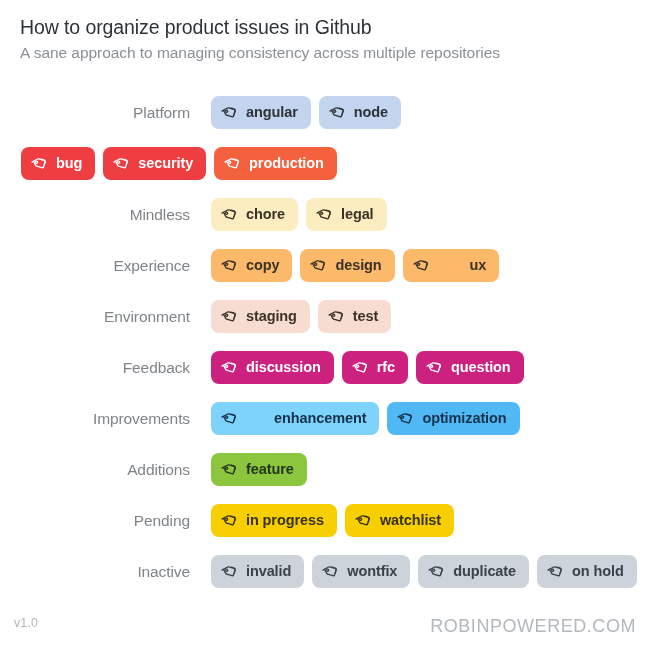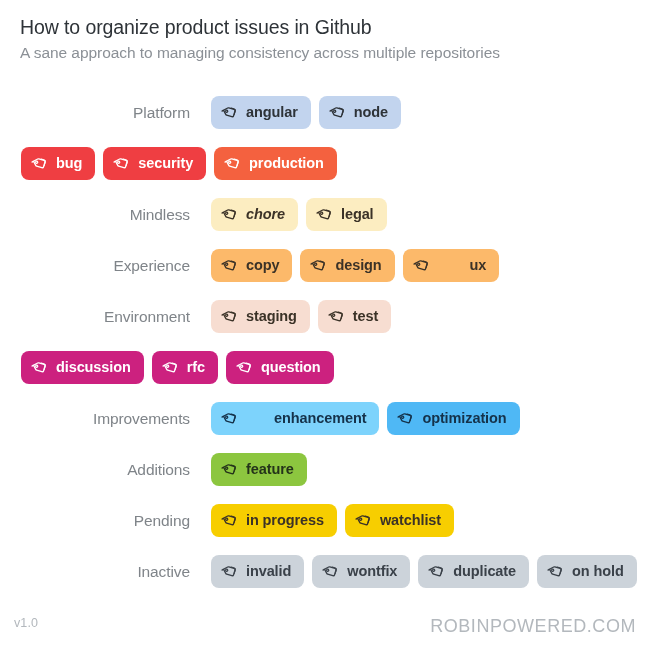--- a/index.html
+++ b/index.html
@@ -216,7 +216,7 @@
       <div class="row">
         <div class="row-label">Mindless</div>
         <div class="row-pills">
-          <div class="pill" style="background: rgb(252, 237, 193); font-style: italic;">
+          <div class="pill" style="background: rgb(252, 237, 193);">
             <span class="pill-icon">
               <svg viewBox="0 0 24 24" width="17" height="17">
                 <g transform="rotate(-28 12 12)">

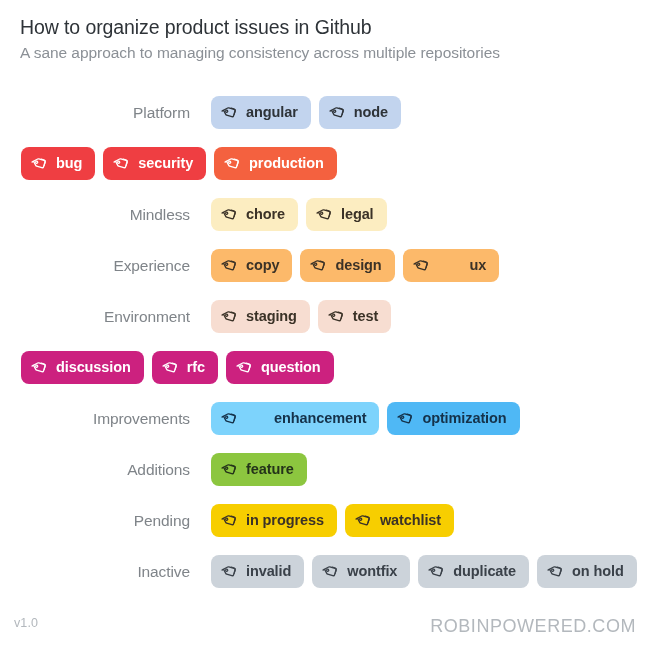--- a/index.html
+++ b/index.html
@@ -313,6 +313,7 @@
         </div>
       </div>
       <div class="row">
+        <div class="row-label">Feedback</div>
         <div class="row-pills">
           <div class="pill" style="background: rgb(204, 33, 127);">
             <span class="pill-icon">

